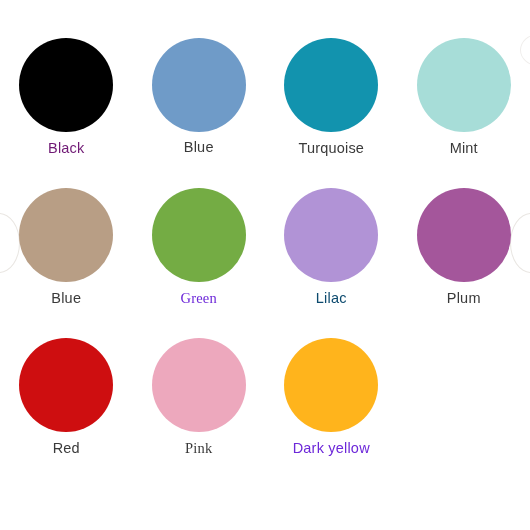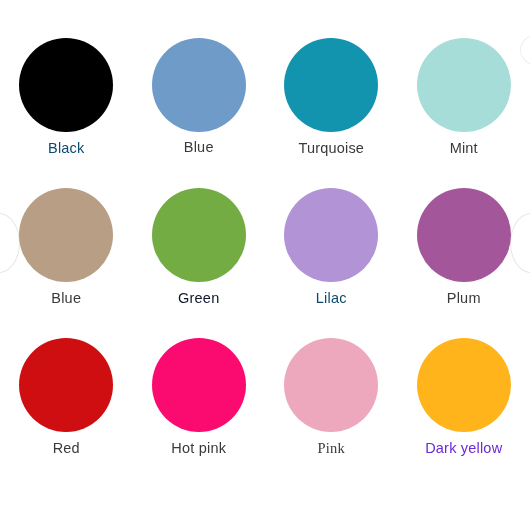--- a/index.html
+++ b/index.html
@@ -91,7 +91,7 @@
 
     <div class="swatch-cell">
       <span class="swatch-dot" style="background-color: rgb(0, 0, 0);"></span>
-      <span class="swatch-label" style="color: #0c4a6e;">Black</span>
+      <span class="swatch-label" style="color: #701a75;">Black</span>
     </div>
 
     <div class="swatch-cell">

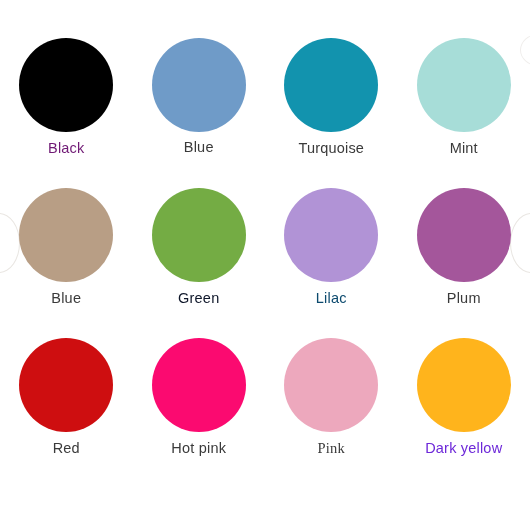--- a/index.html
+++ b/index.html
@@ -116,7 +116,7 @@
 
     <div class="swatch-cell">
       <span class="swatch-dot" style="background-color: rgb(116, 172, 68);"></span>
-      <span class="swatch-label" style="color: #0f172a;">Green</span>
+      <span class="swatch-label" style="color: #6d28d9; font-family: Liberation Serif, serif;">Green</span>
     </div>
 
     <div class="swatch-cell">

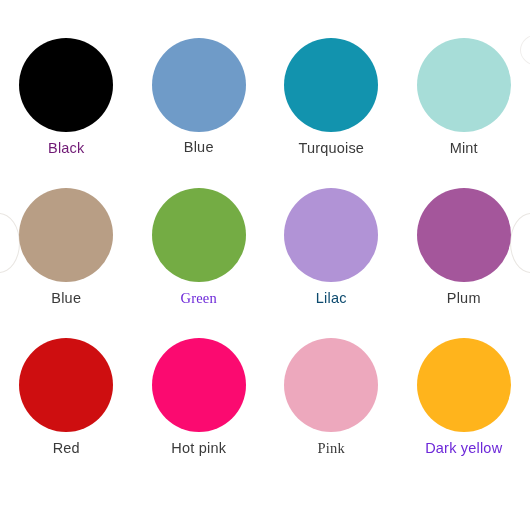--- a/index.html
+++ b/index.html
@@ -134,10 +134,6 @@
       <span class="swatch-label" style="color: rgb(58, 58, 58);">Red</span>
     </div>
 
-    <div class="swatch-cell">
-      <span class="swatch-dot" style="background-color: rgb(251, 10, 112);"></span>
-      <span class="swatch-label" style="color: rgb(58, 58, 58);">Hot pink</span>
-    </div>
 
     <div class="swatch-cell">
       <span class="swatch-dot" style="background-color: rgb(237, 168, 189);"></span>

